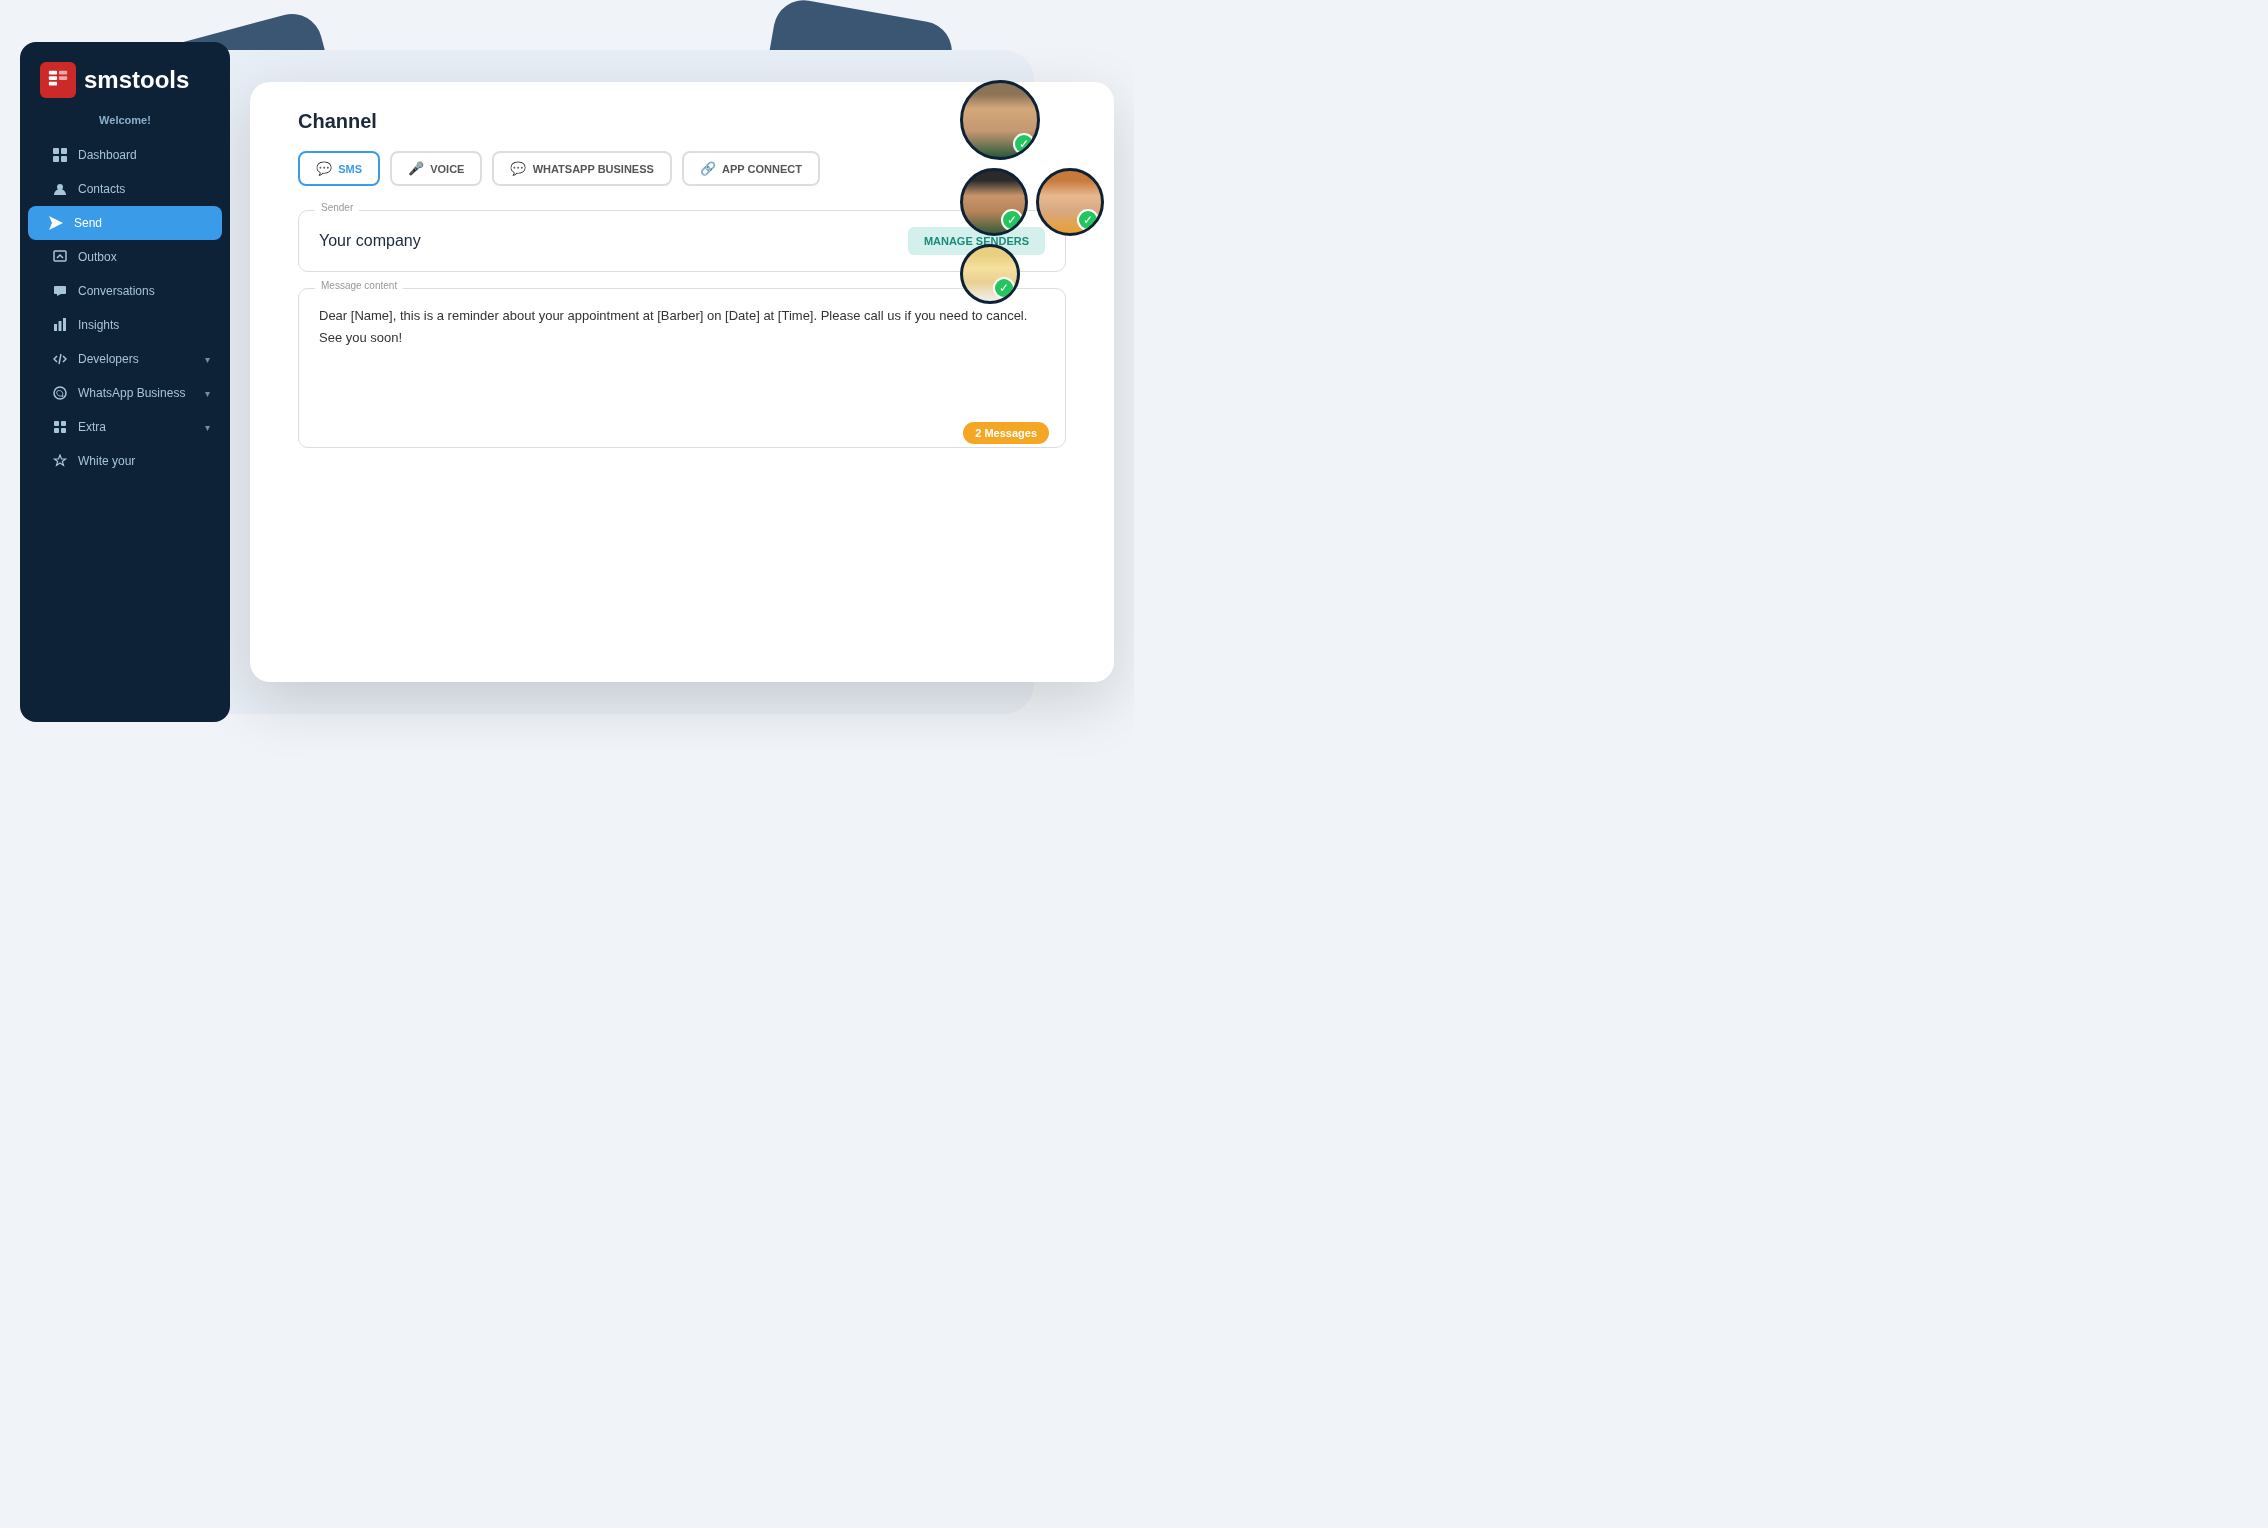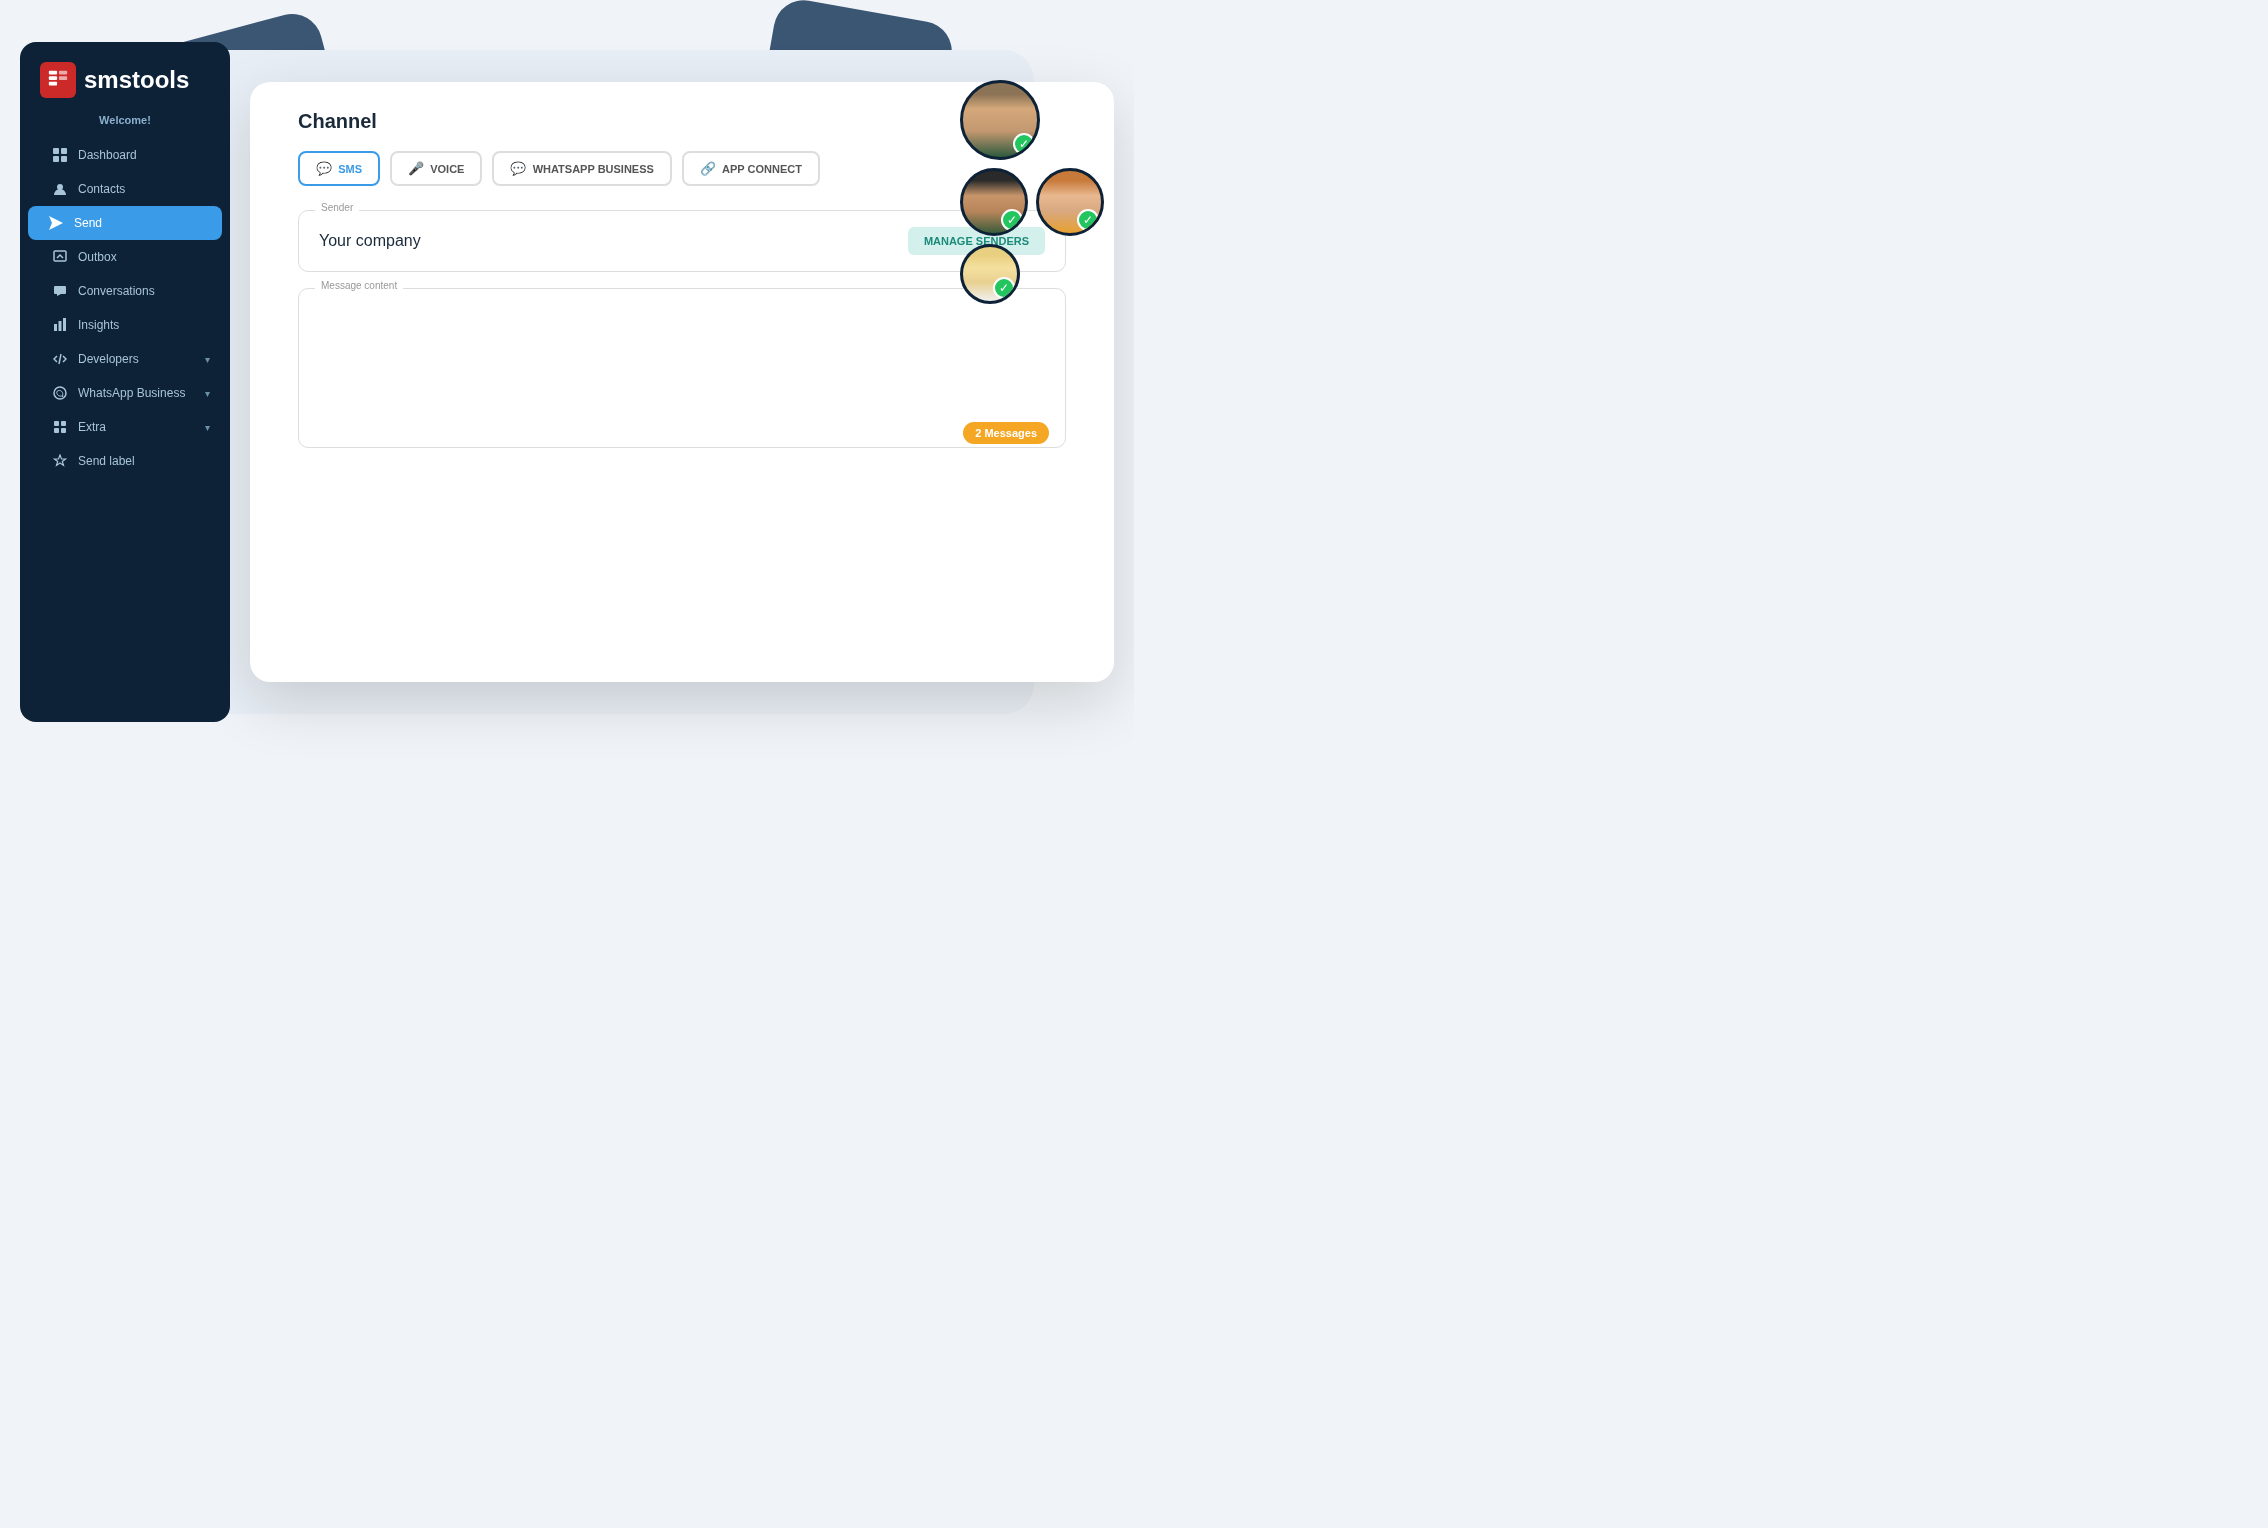--- a/index.html
+++ b/index.html
@@ -505,6 +505,7 @@
 
         <div class="message-section">
           <span class="section-label">Message content</span>
+          <div class="message-content-text">Dear [Name], this is a reminder about your appointment at [Barber] on [Date] at [Time]. Please call us if you need to cancel. See you soon!</div>
           <span class="messages-badge">2 Messages</span>
         </div>
 

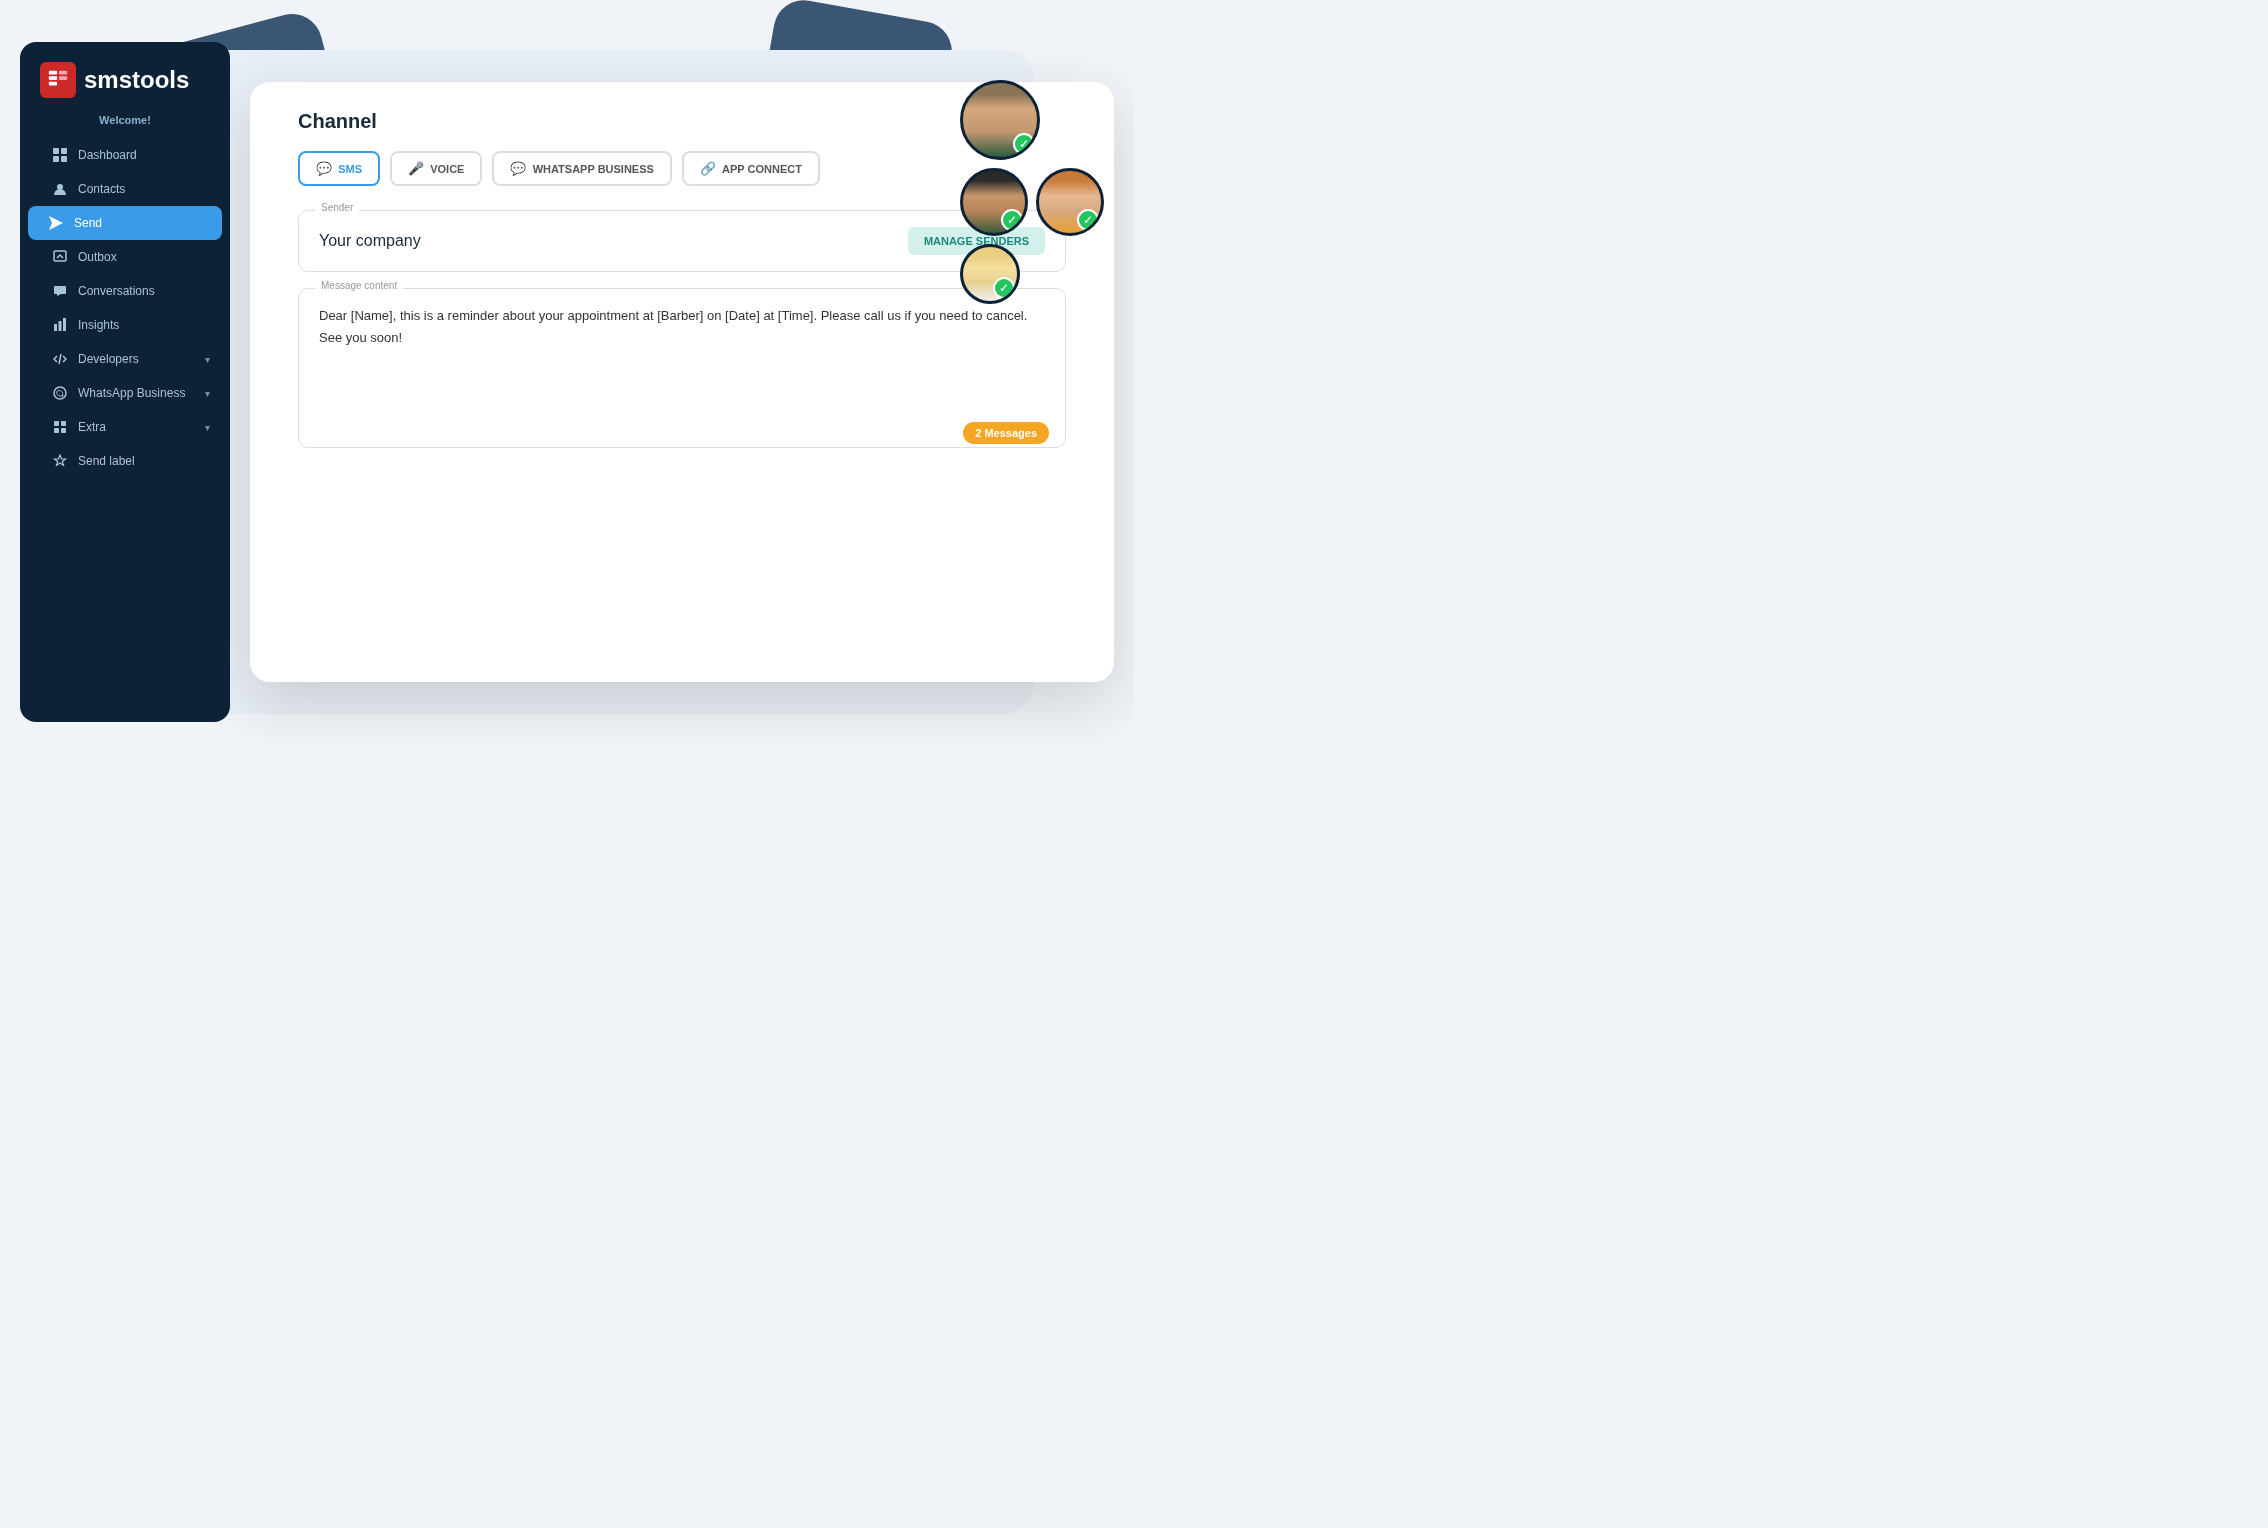--- a/index.html
+++ b/index.html
@@ -466,7 +466,7 @@
             <path d="M7 1l1.5 4h4l-3.2 2.4 1.2 4L7 9l-3.5 2.4 1.2-4L1.5 5h4z" fill="none" stroke="currentColor" stroke-width="1.2"></path>
           </svg>
         </span>
-        <span class="nav-label">Send label</span>
+        <span class="nav-label">White your</span>
       </div>
 
     </div>

